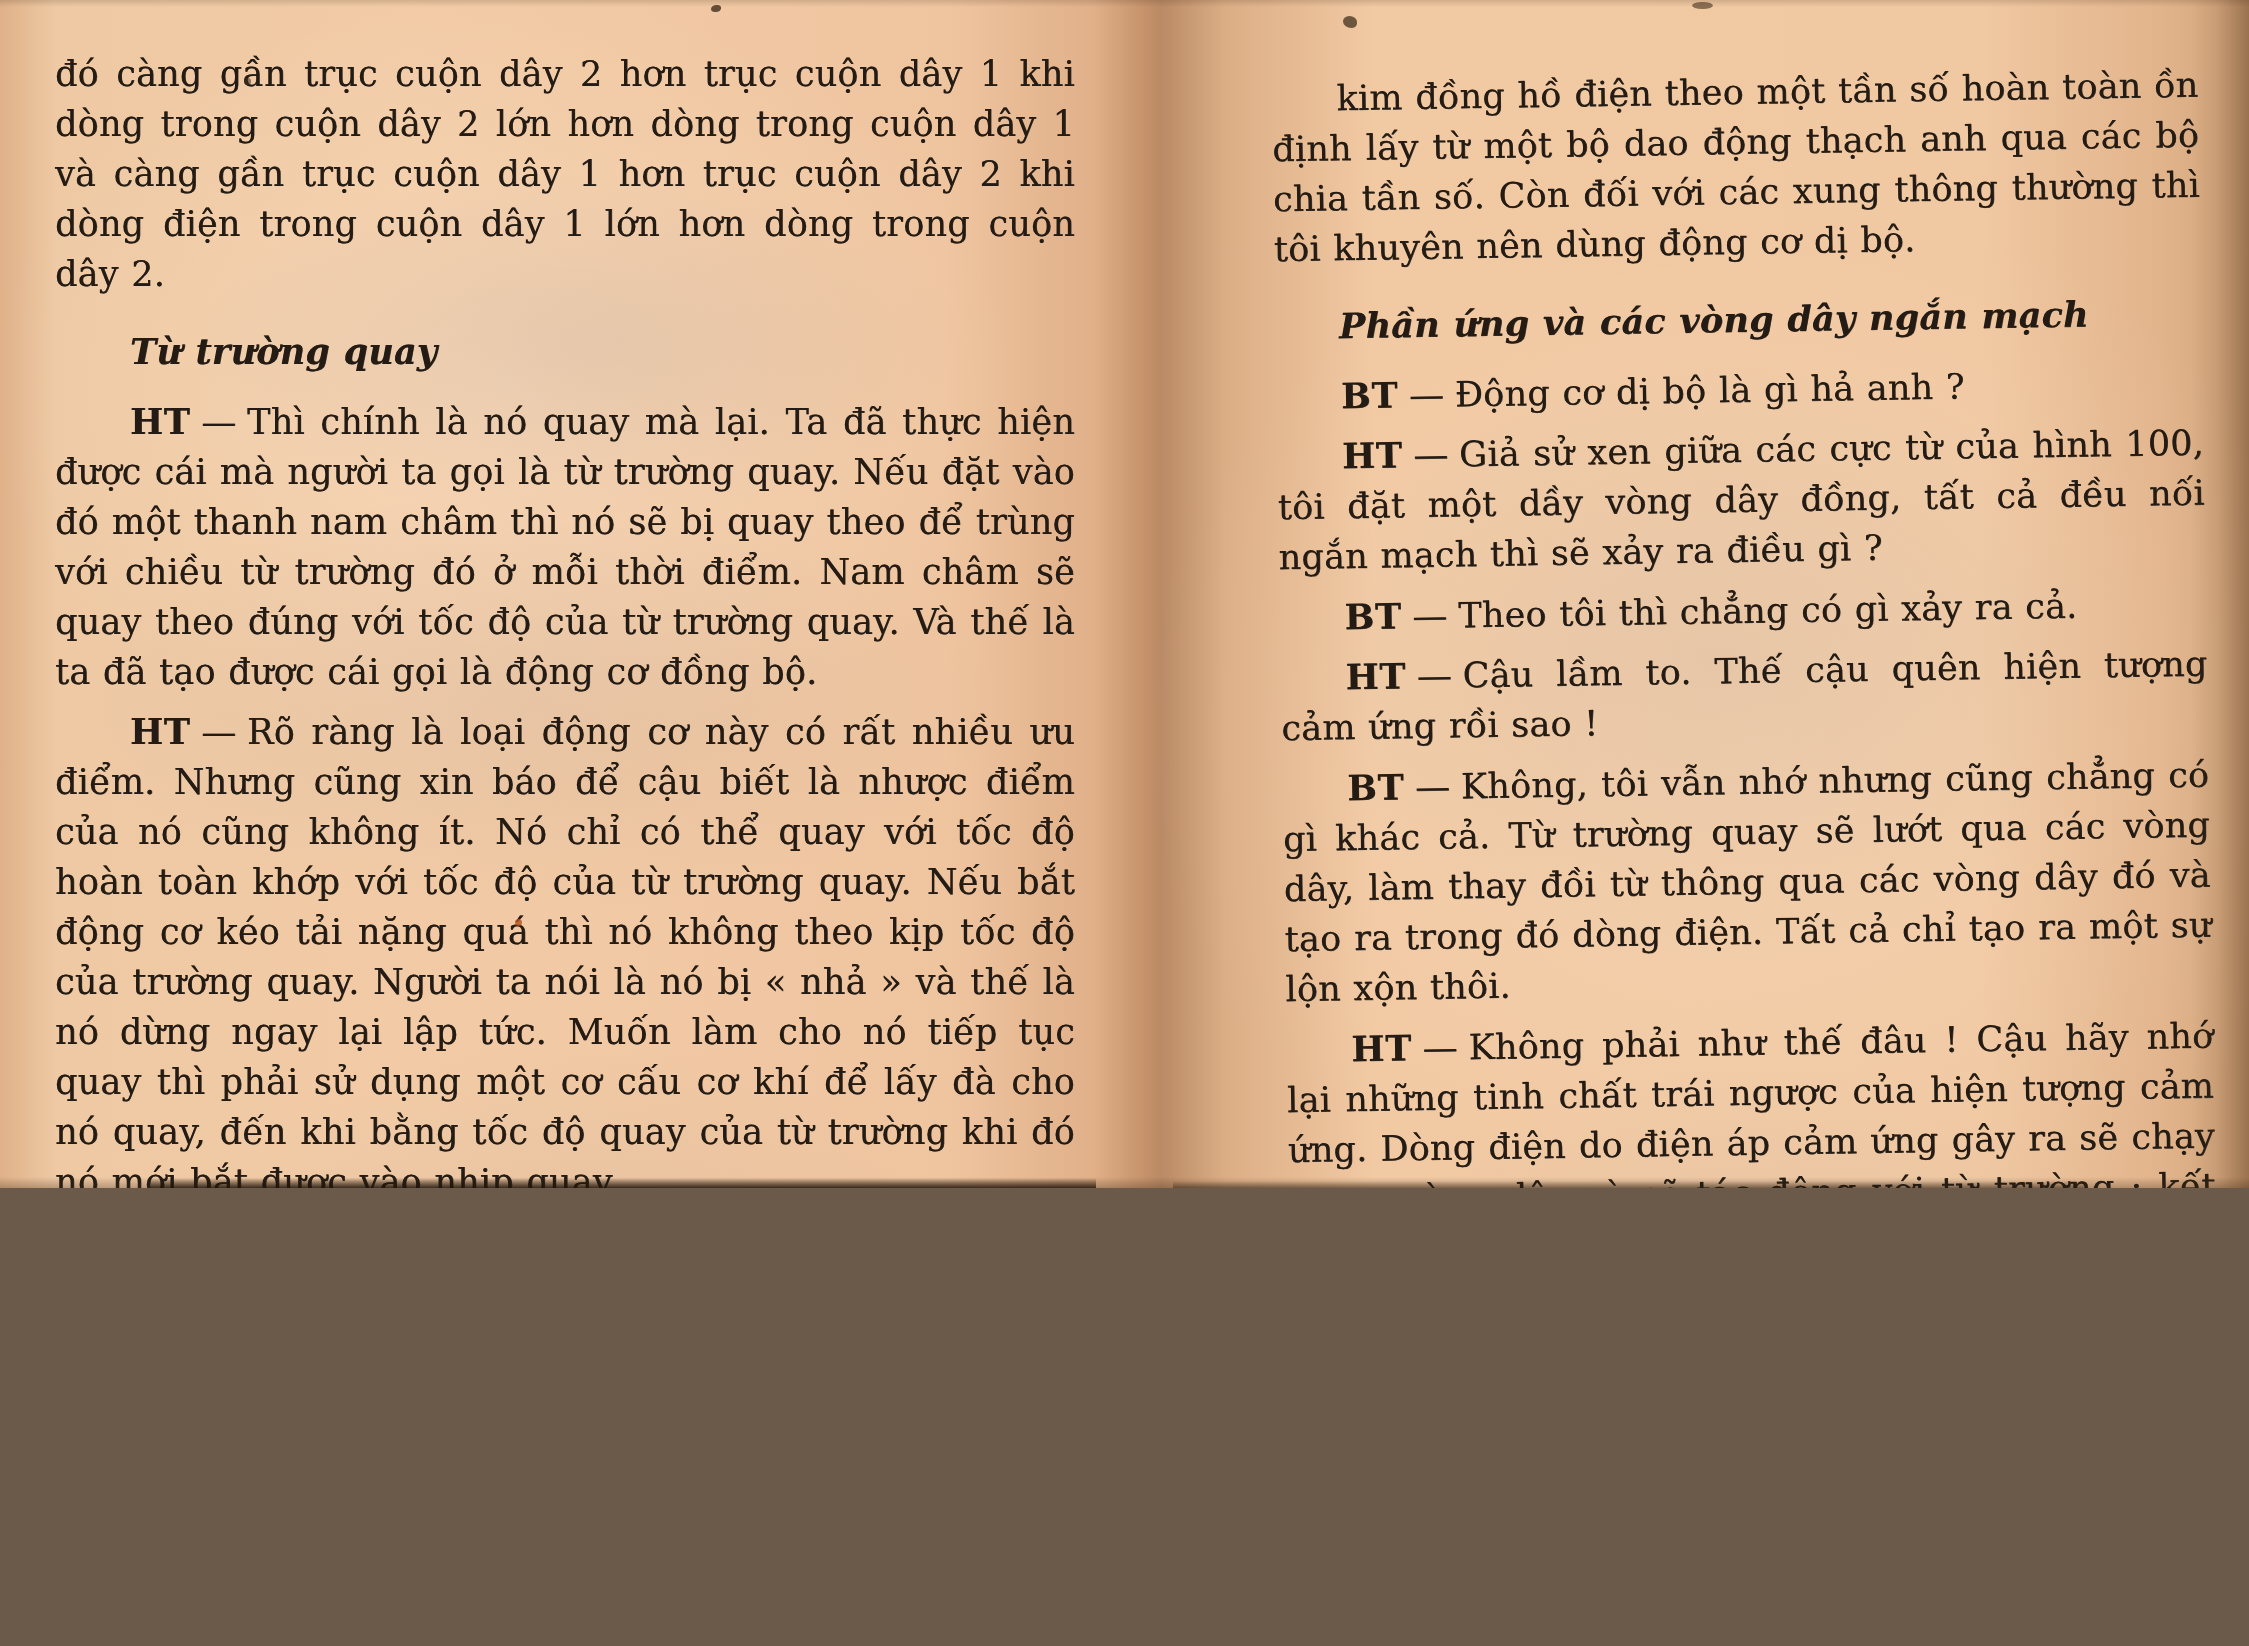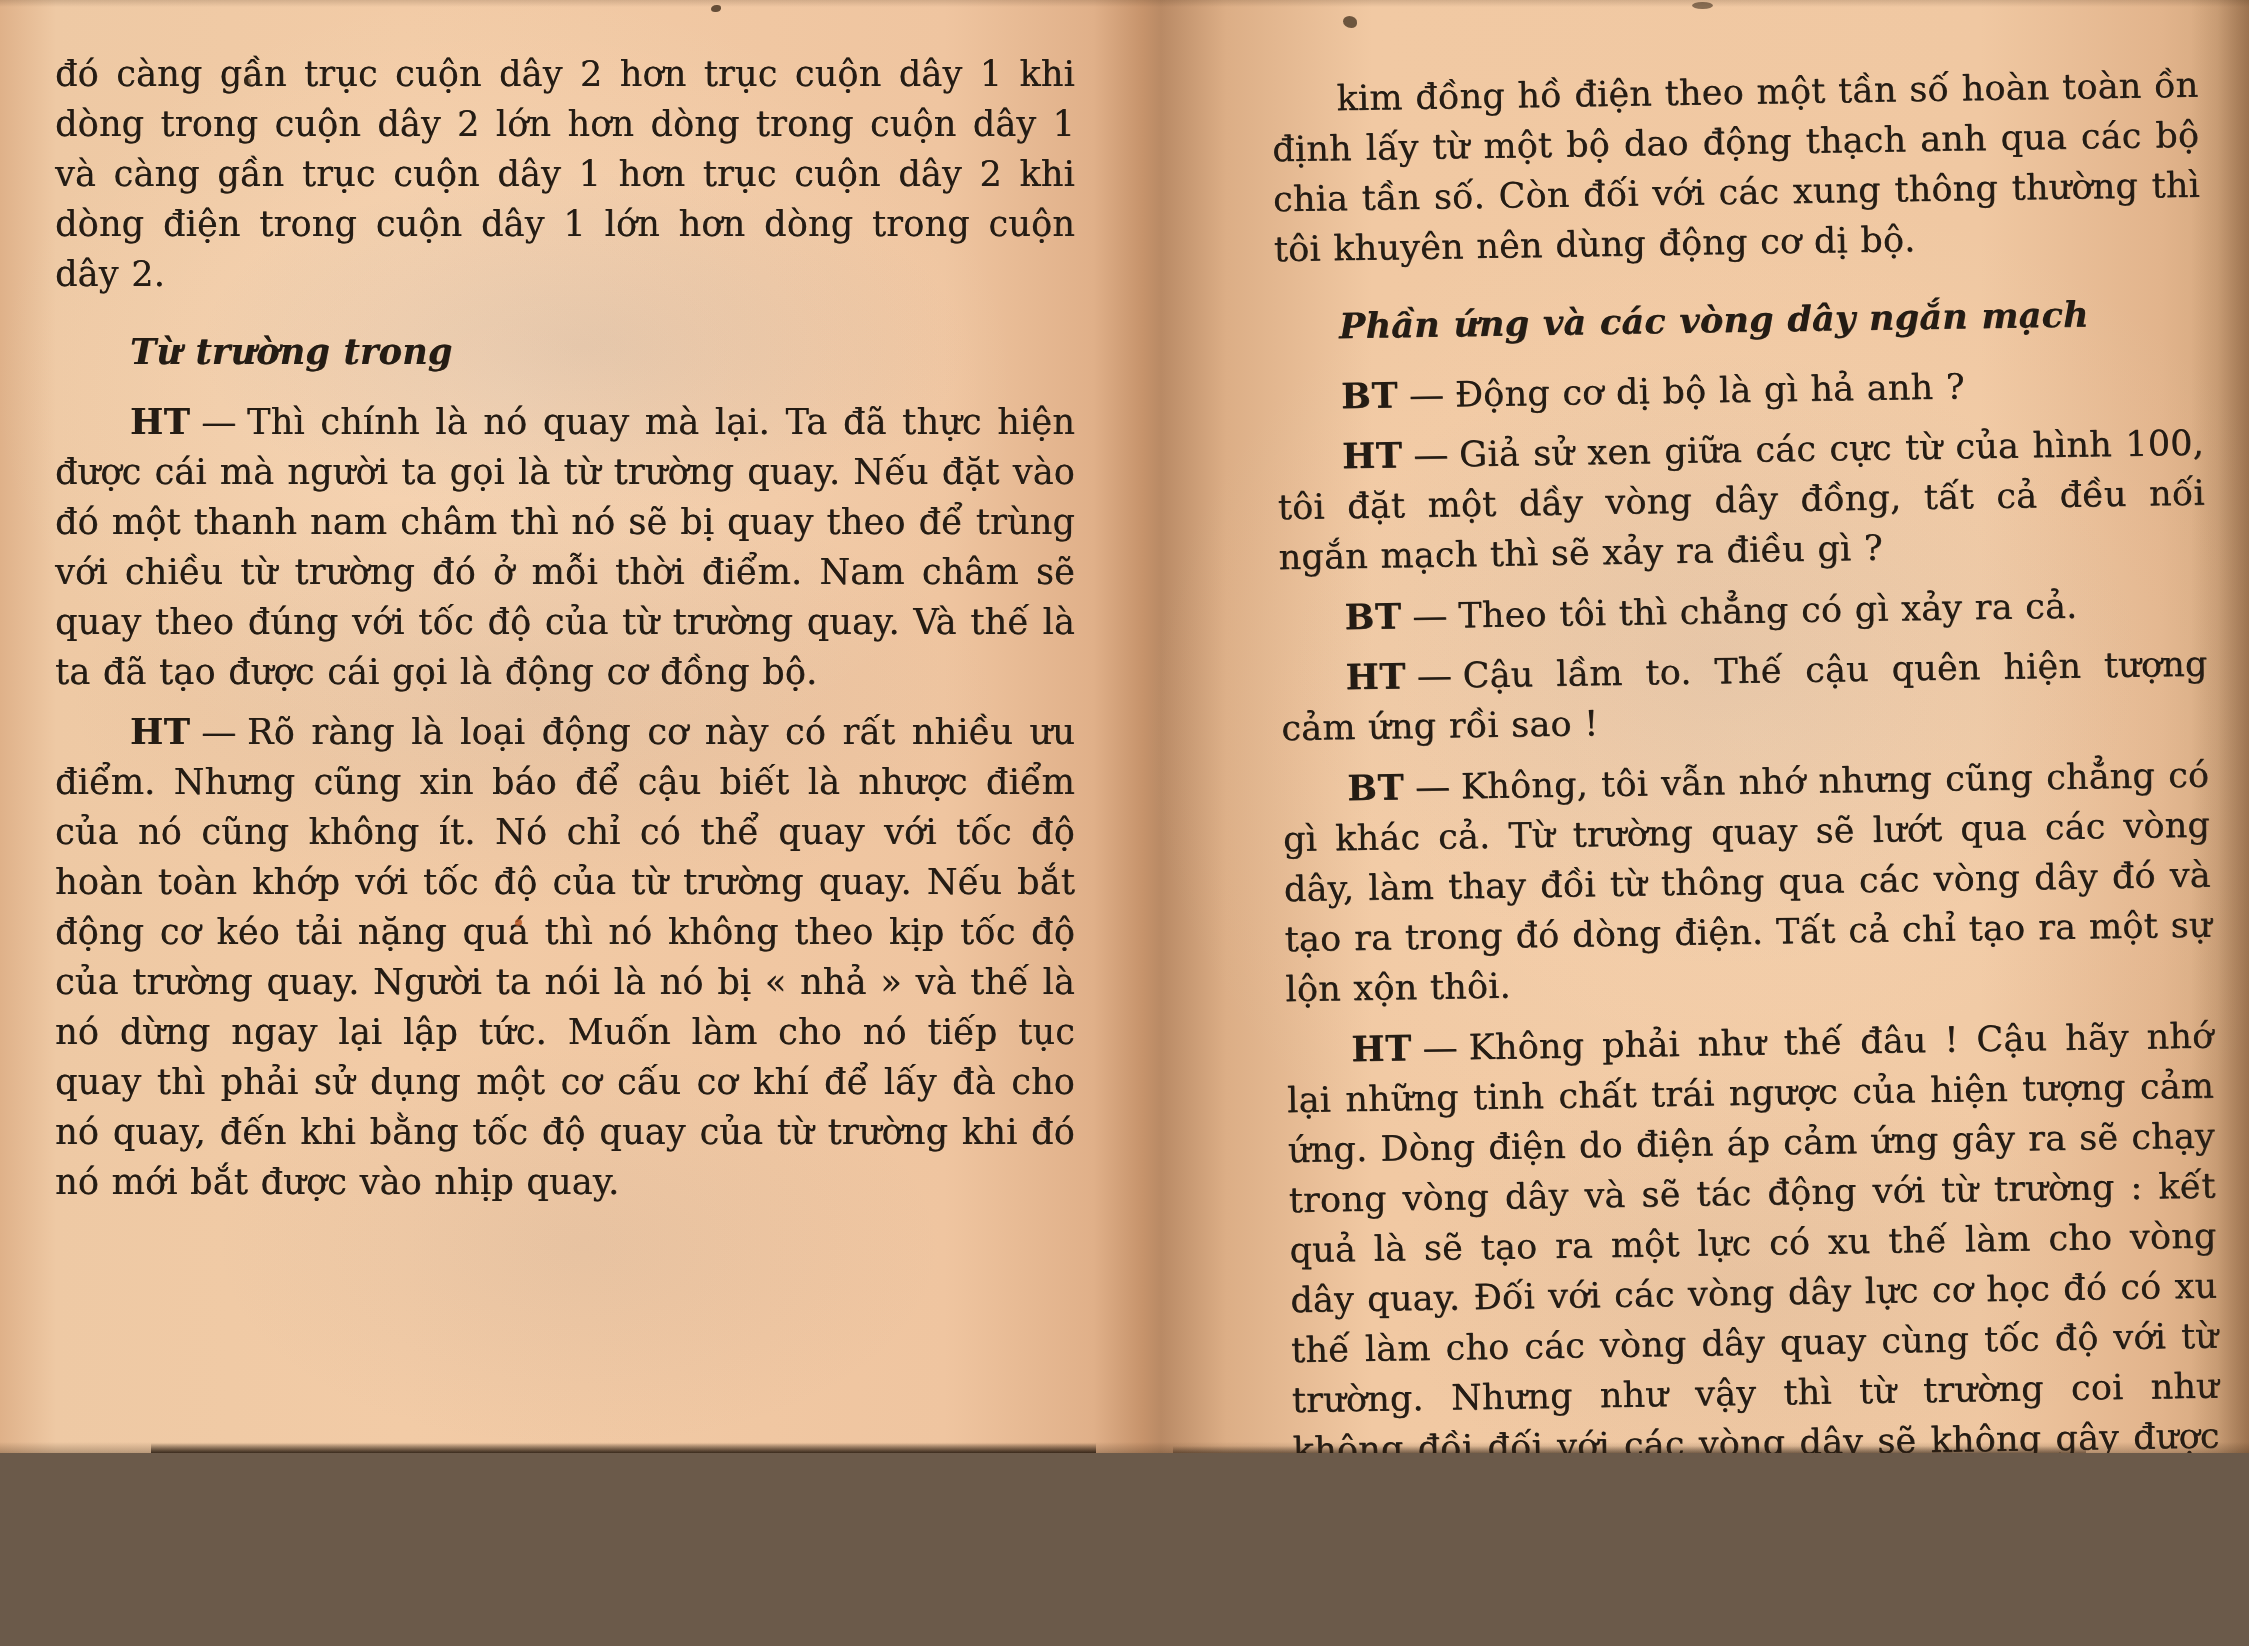--- a/index.html
+++ b/index.html
@@ -5,7 +5,7 @@
   html,body{margin:0;padding:0;background:#6b5a4a;}
   .scan{
     position:relative;
-    width:2250px;height:1453px;
+    width:2250px;height:1188px;
     overflow:hidden;
     font-family:"DejaVu Serif", serif;
     color:#241c14;

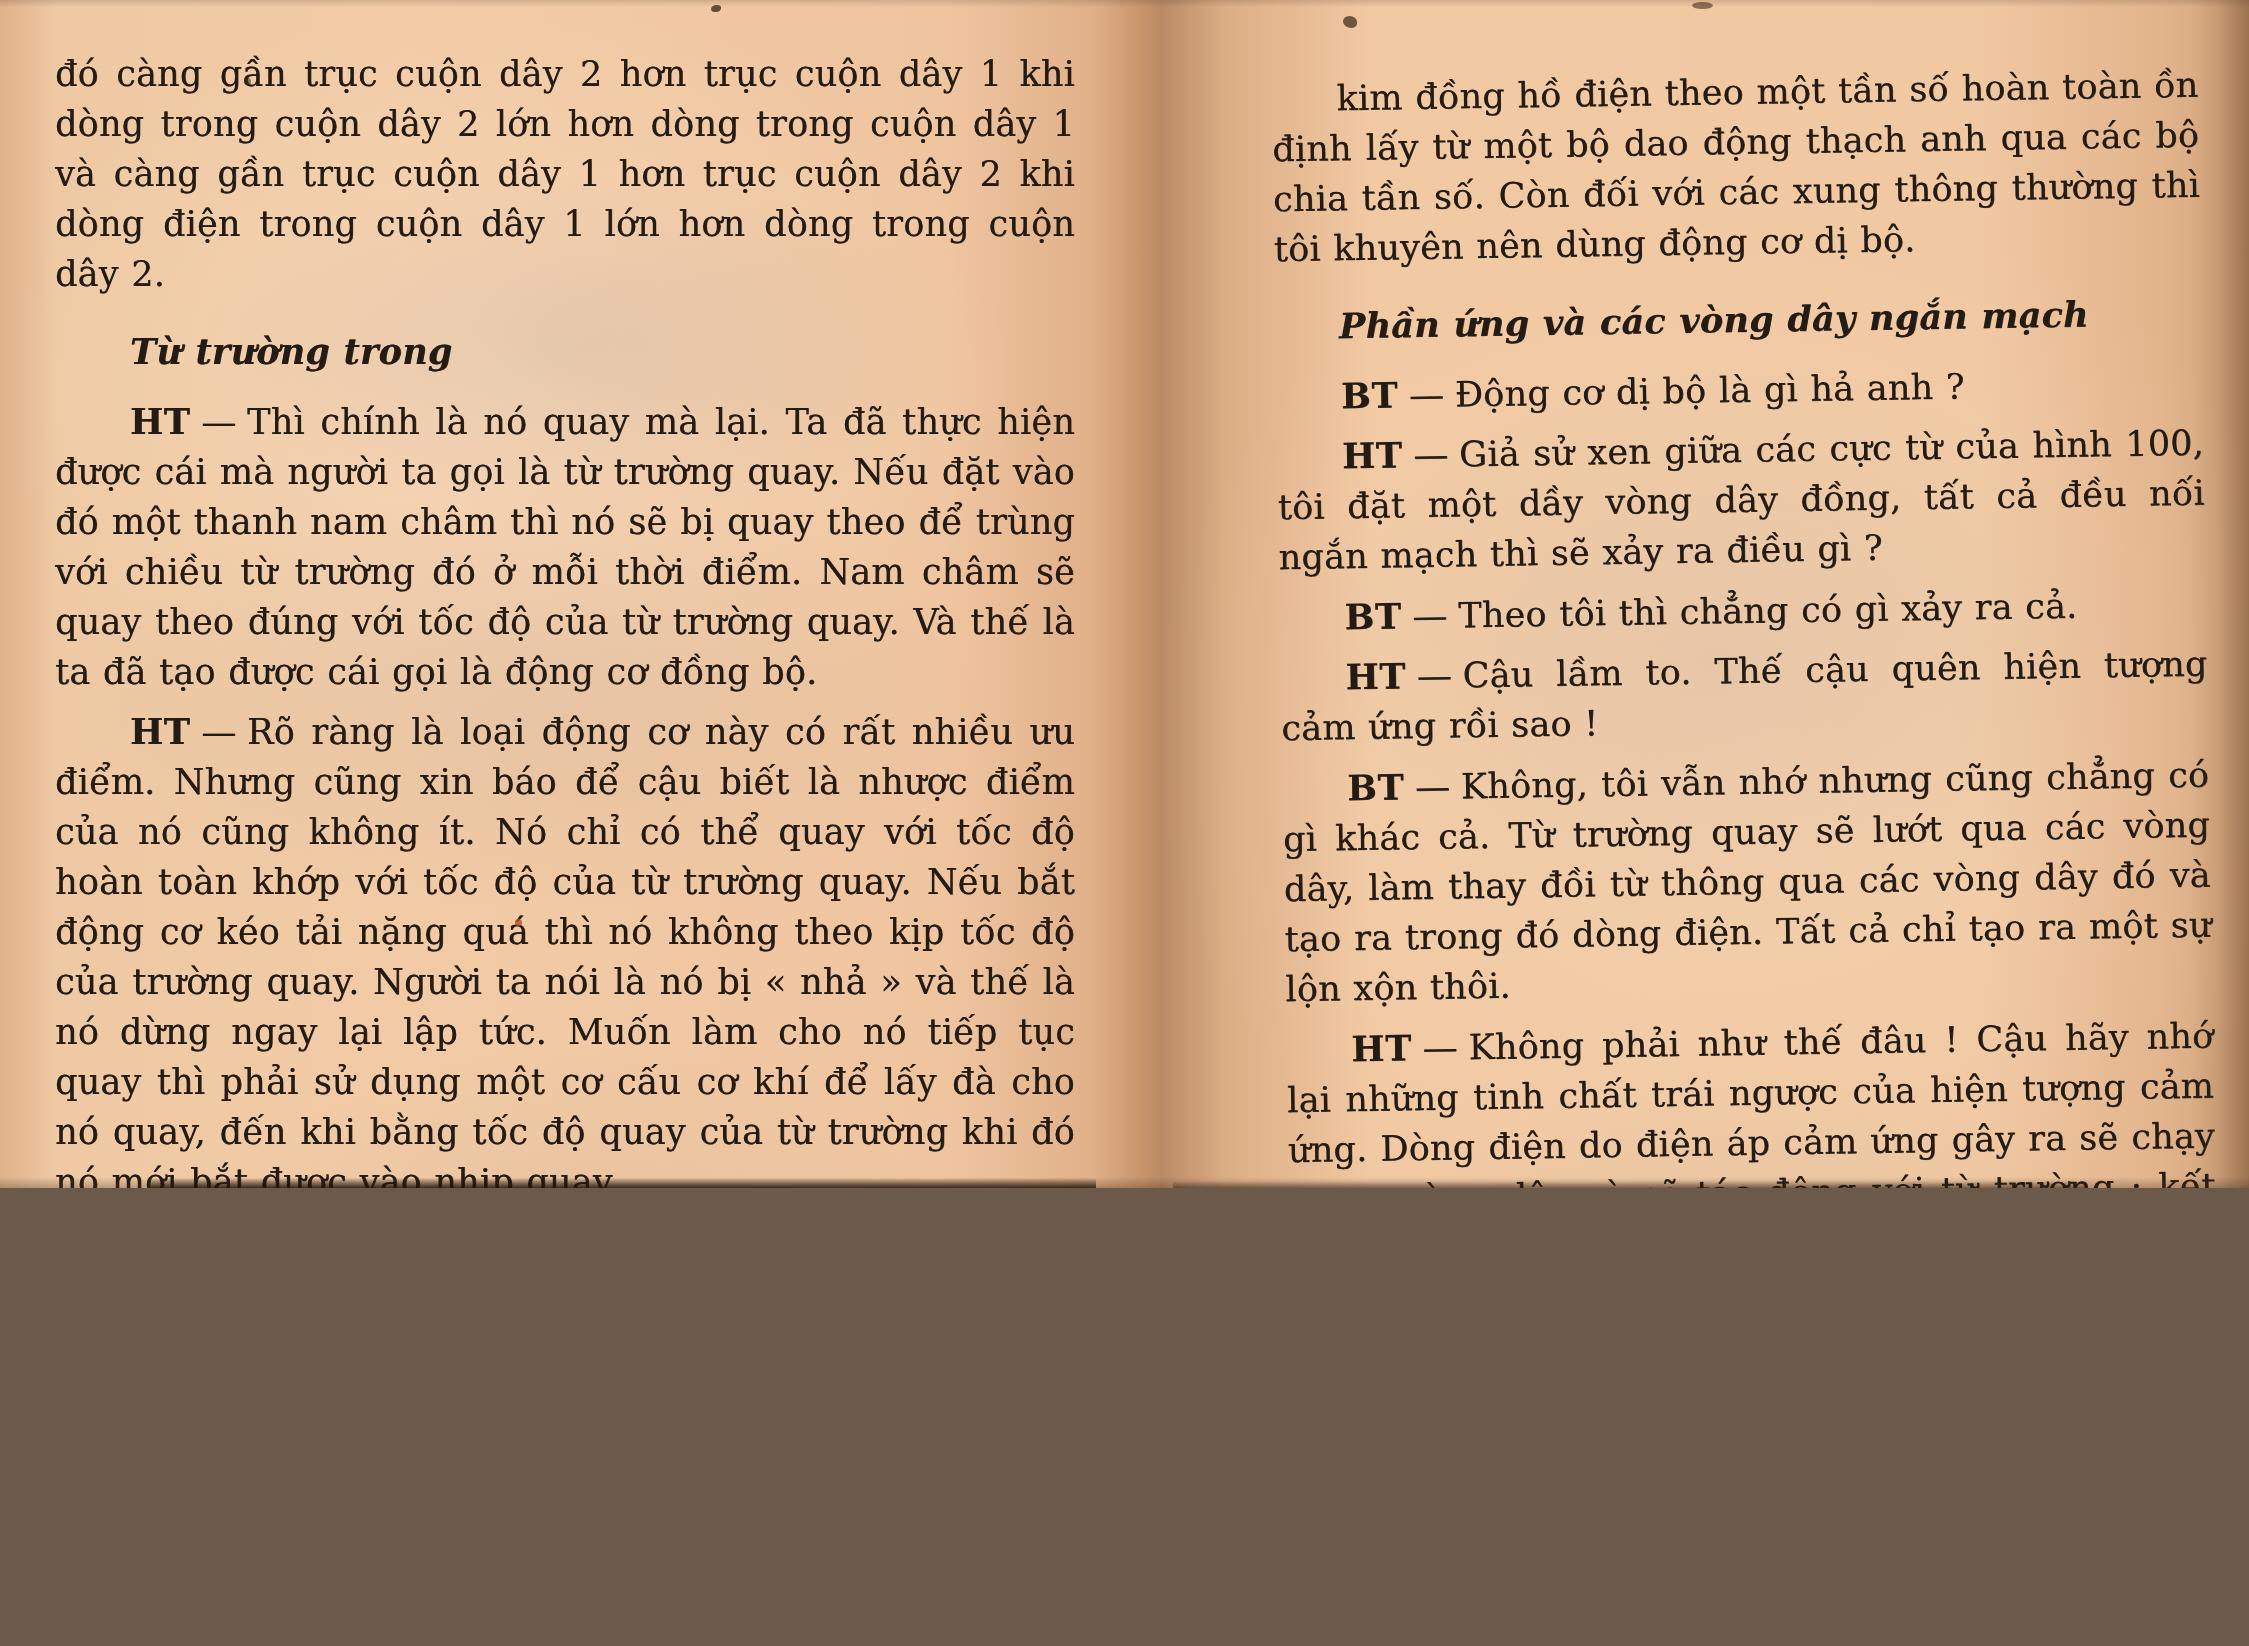--- a/index.html
+++ b/index.html
@@ -85,7 +85,7 @@
 
   <div class="col left">
     <p class="para cont">đó càng gần trục cuộn dây 2 hơn trục cuộn dây 1 khi dòng trong cuộn dây 2 lớn hơn dòng trong cuộn dây 1 và càng gần trục cuộn dây 1 hơn trục cuộn dây 2 khi dòng điện trong cuộn dây 1 lớn hơn dòng trong cuộn dây 2.</p>
-    <p class="heading">Từ trường trong</p>
+    <p class="heading">Từ trường quay</p>
 
     <p class="para dlg">
       <span class="spk">HT</span><span class="dash">—</span><span>Thì chính là nó quay mà lại. Ta đã thực hiện được cái mà người ta gọi là từ trường quay. Nếu đặt vào đó một thanh nam châm thì nó sẽ bị quay theo để trùng với chiều từ trường đó ở mỗi thời điểm. Nam châm sẽ quay theo đúng với tốc độ của từ trường quay. Và thế là ta đã tạo được cái gọi là động cơ đồng bộ.</span>

